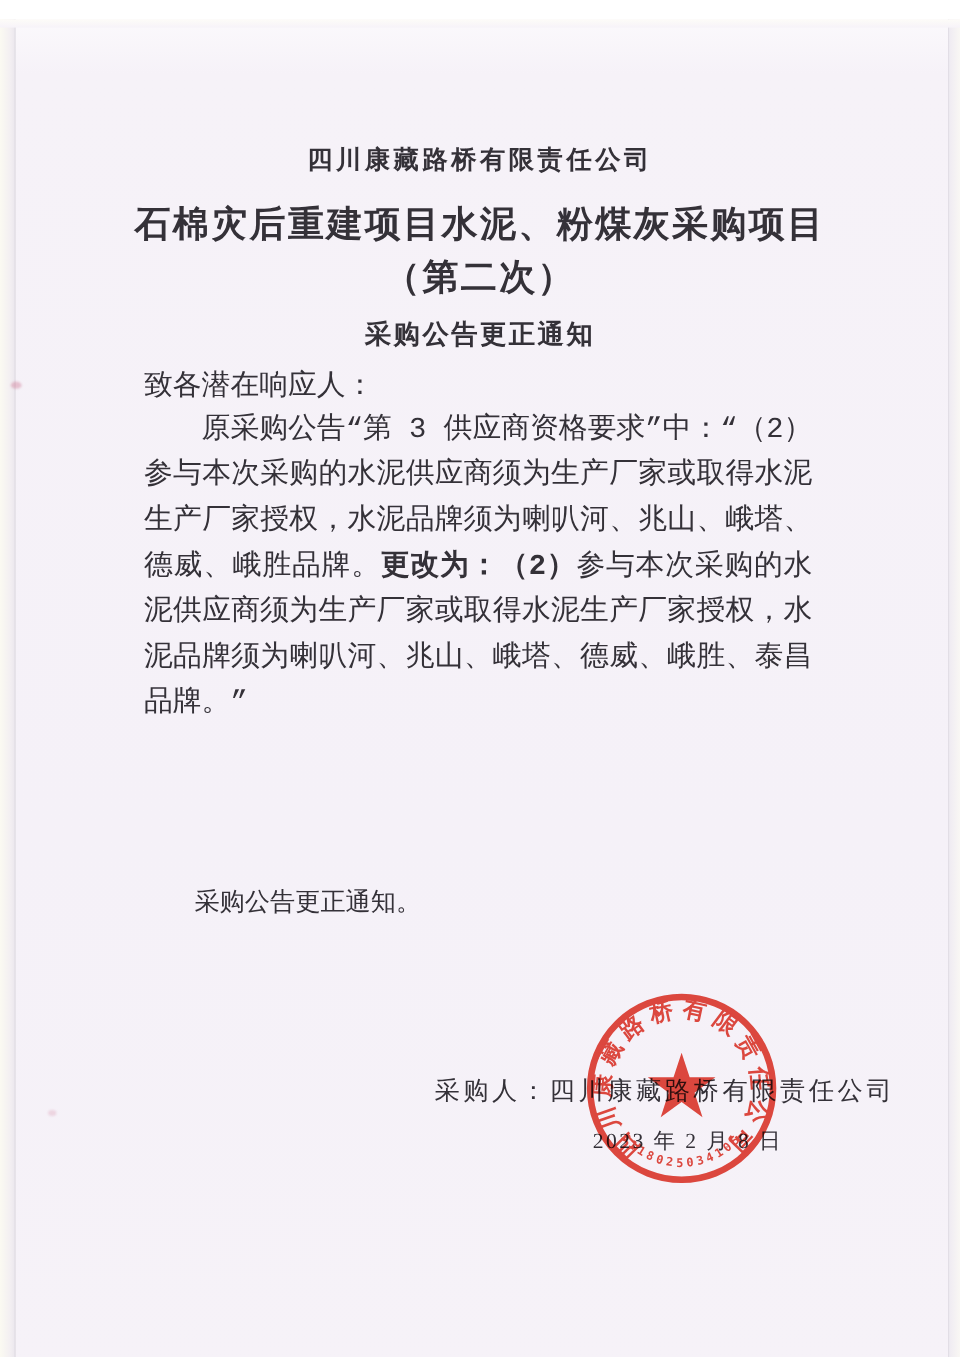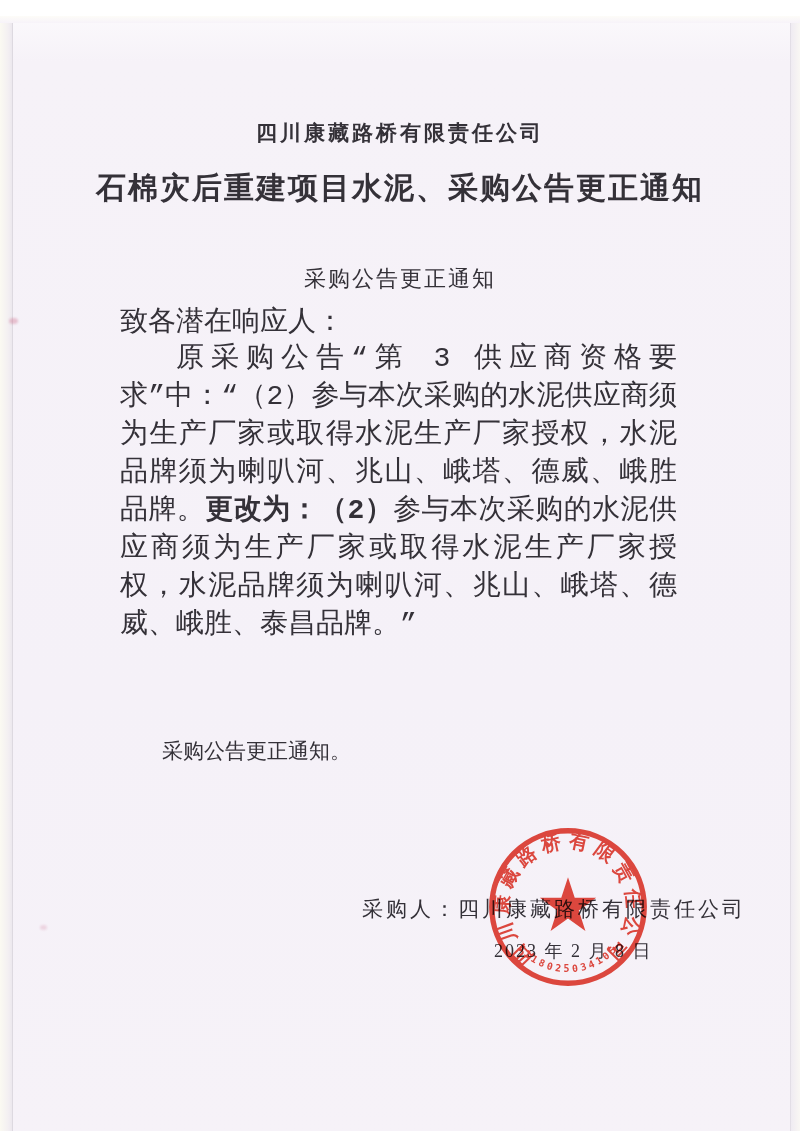--- a/index.html
+++ b/index.html
@@ -89,7 +89,7 @@
 
   <div class="company">四川康藏路桥有限责任公司</div>
 
-  <h1 class="title"><span>石棉灾后重建项目水泥、采购公告更正通知</span><br></h1>
+  <h1 class="title"><span>石棉灾后重建项目水泥、粉煤灰采购项目</span><br></h1>
 
   <div class="subtitle">采购公告更正通知</div>
 

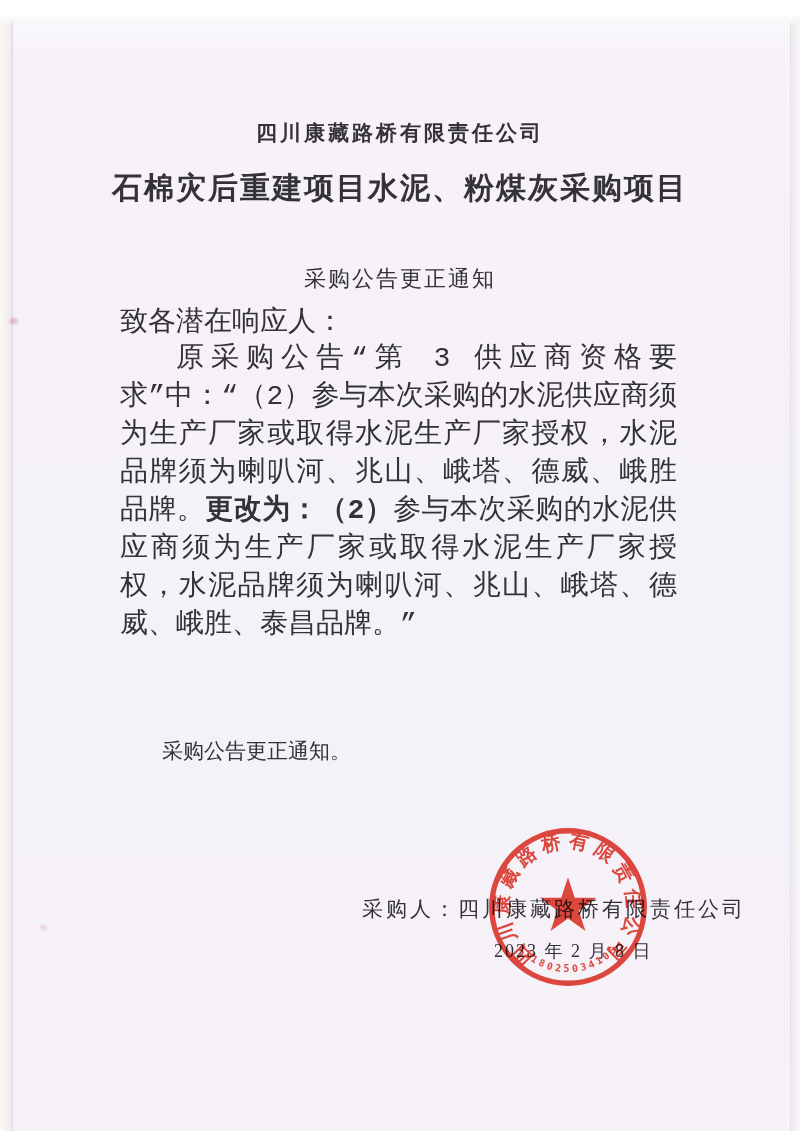--- a/index.html
+++ b/index.html
@@ -89,7 +89,7 @@
 
   <div class="company">四川康藏路桥有限责任公司</div>
 
-  <h1 class="title"><span>石棉灾后重建项目水泥、粉煤灰采购项目</span><br></h1>
+  <h1 class="title"><span>石棉灾后重建项目水泥、粉煤灰采购项目</span><br><span>（第二次）</span></h1>
 
   <div class="subtitle">采购公告更正通知</div>
 

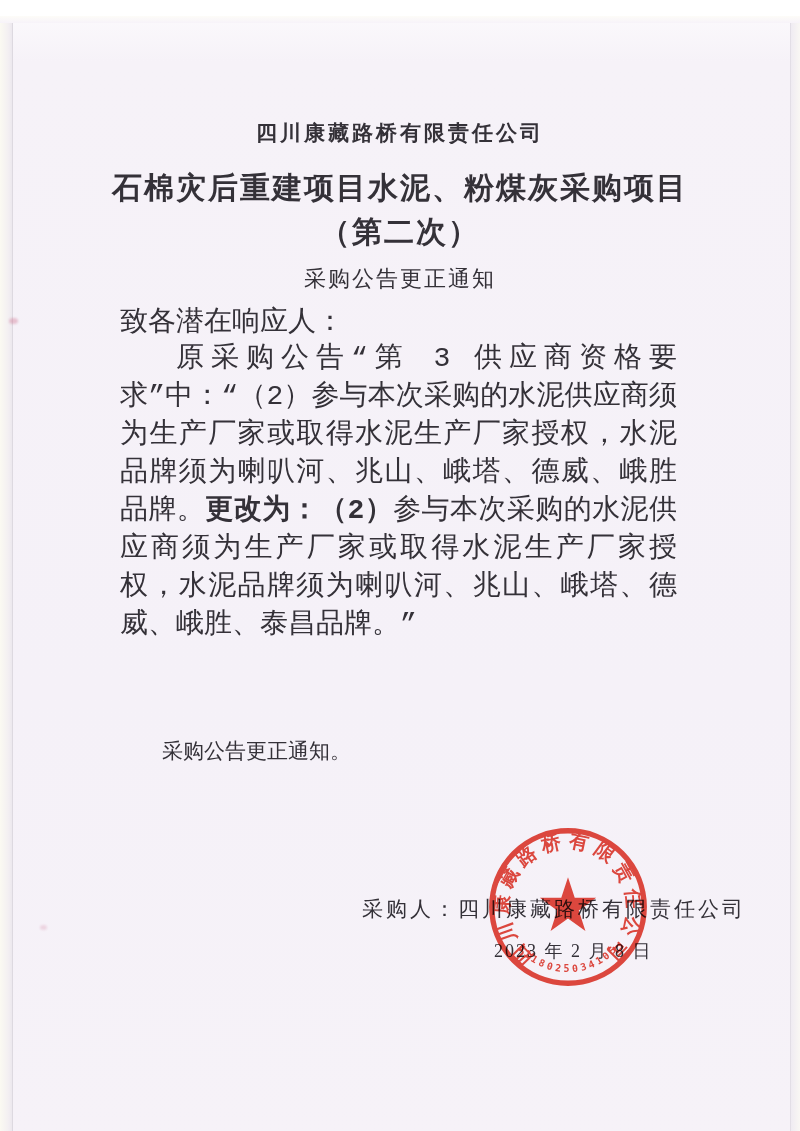--- a/index.html
+++ b/index.html
@@ -43,7 +43,7 @@
   }
   .subtitle{
     position:absolute;top:248px;left:0;width:100%;
-    text-align:center;font-size:22px;font-weight:400;letter-spacing:2px;
+    text-align:center;font-size:22px;font-weight:700;letter-spacing:2px;
   }
 
   

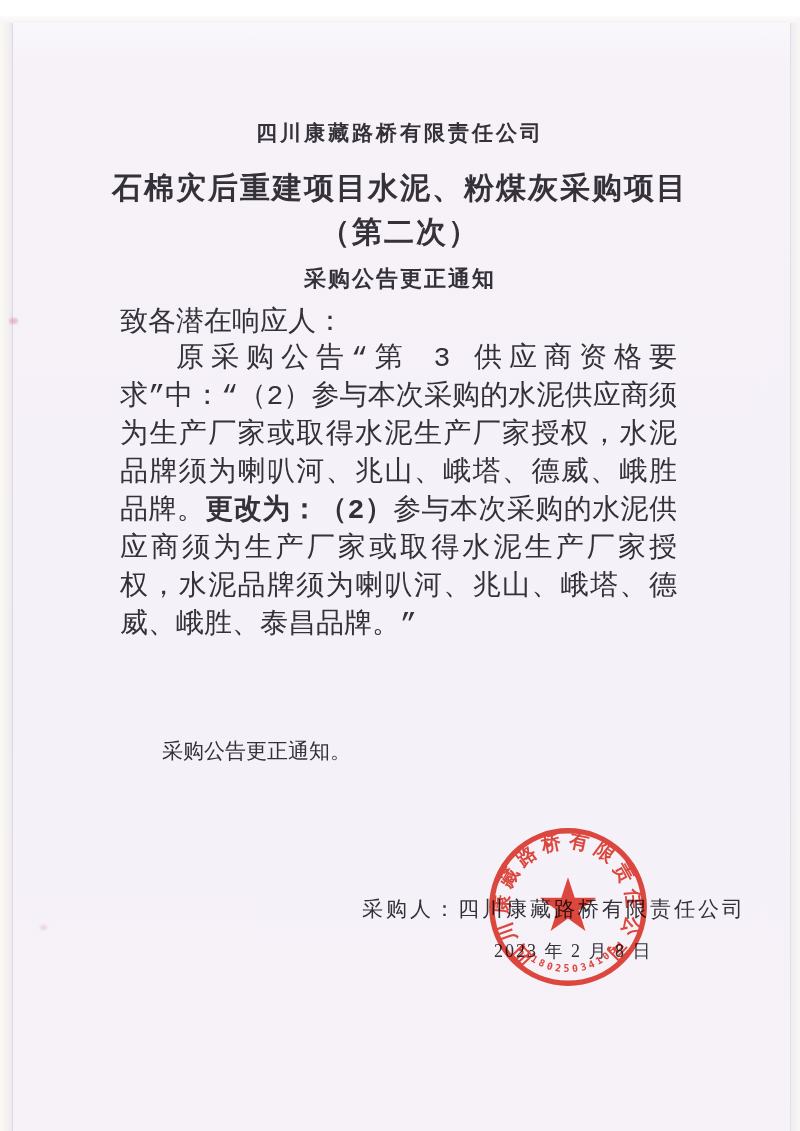--- a/index.html
+++ b/index.html
@@ -49,7 +49,7 @@
   
   .body{
     position:absolute;left:120px;top:286px;width:557px;
-    font-size:28px;line-height:38px;text-align:justify;
+    font-size:24px;line-height:38px;text-align:justify;
   }
   .body p{margin:0;}
   .para2{margin-top:7px;font-family:Liberation Mono, monospace;}

